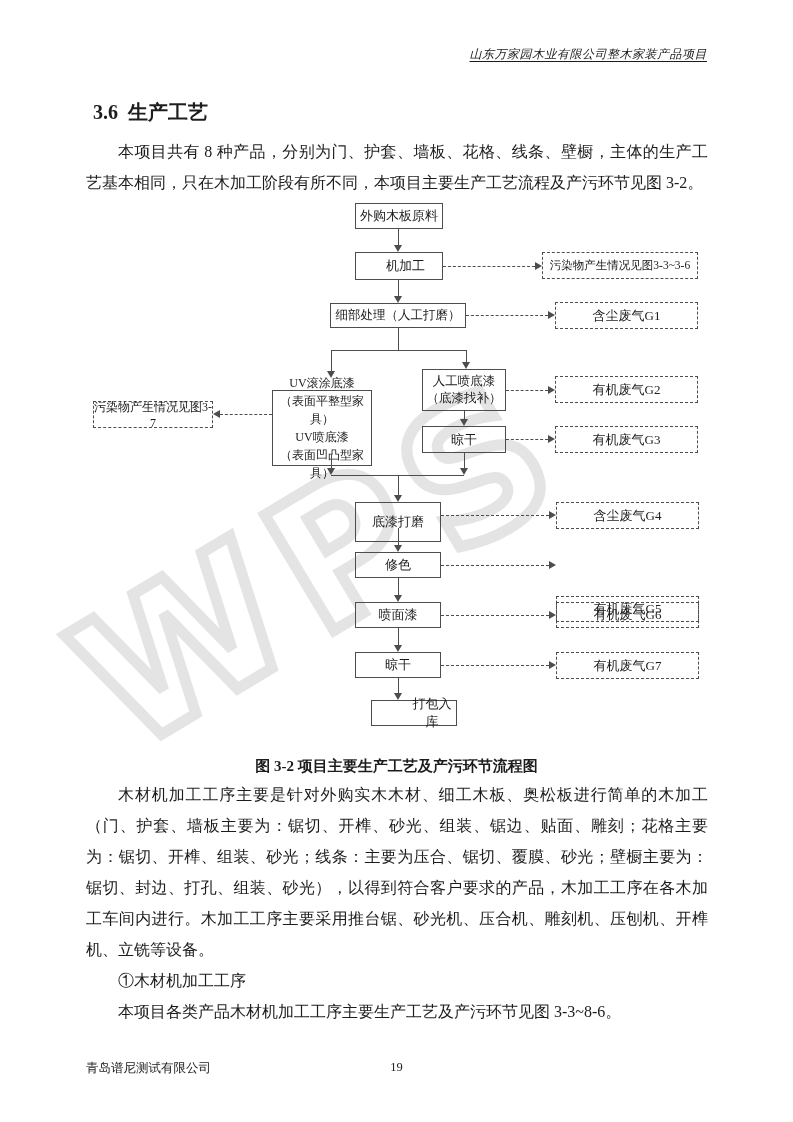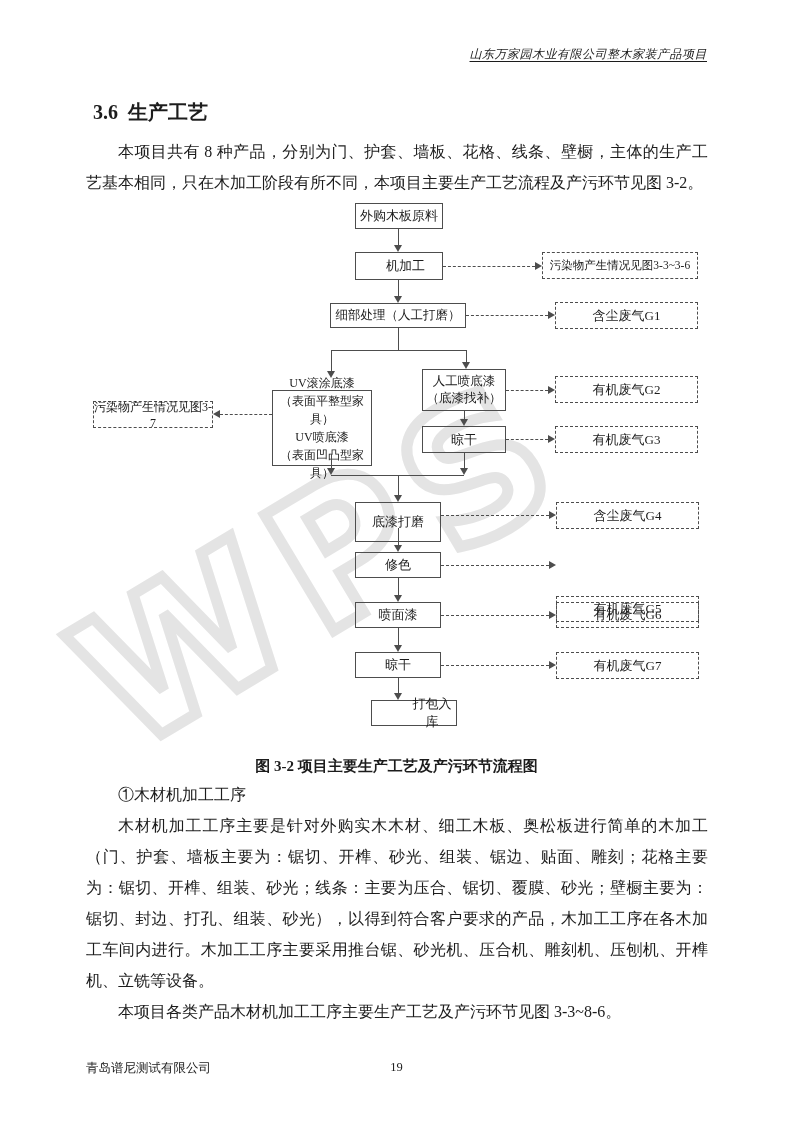--- a/index.html
+++ b/index.html
@@ -155,8 +155,8 @@
   <div class="caption">图 3-2 项目主要生产工艺及产污环节流程图</div>
 
   <div class="bodytext">
+    <p>木材机加工工序主要是针对外购实木木材、细工木板、奥松板进行简单的木加工（门、护套、墙板主要为：锯切、开榫、砂光、组装、锯边、贴面、雕刻；花格主要为：锯切、开榫、组装、砂光；线条：主要为压合、锯切、覆膜、砂光；壁橱主要为：锯切、封边、打孔、组装、砂光），以得到符合客户要求的产品，木加工工序在各木加工车间内进行。木加工工序主要采用推台锯、砂光机、压合机、雕刻机、压刨机、开榫机、立铣等设备。</p>
     <p>①木材机加工工序</p>
-    <p>木材机加工工序主要是针对外购实木木材、细工木板、奥松板进行简单的木加工（门、护套、墙板主要为：锯切、开榫、砂光、组装、锯边、贴面、雕刻；花格主要为：锯切、开榫、组装、砂光；线条：主要为压合、锯切、覆膜、砂光；壁橱主要为：锯切、封边、打孔、组装、砂光），以得到符合客户要求的产品，木加工工序在各木加工车间内进行。木加工工序主要采用推台锯、砂光机、压合机、雕刻机、压刨机、开榫机、立铣等设备。</p>
     <p>本项目各类产品木材机加工工序主要生产工艺及产污环节见图 3-3~8-6。</p>
   </div>
 

